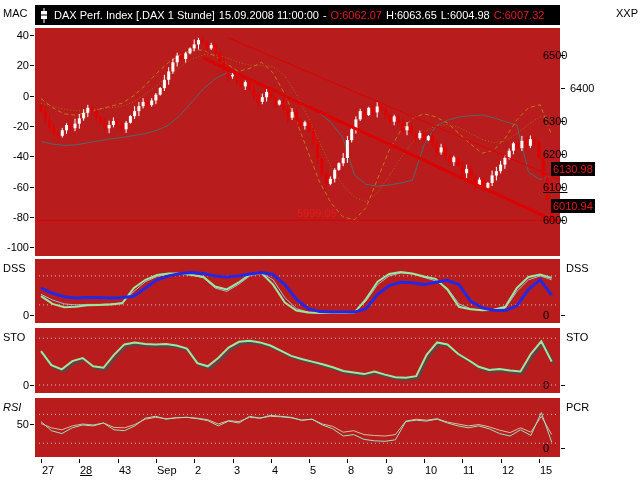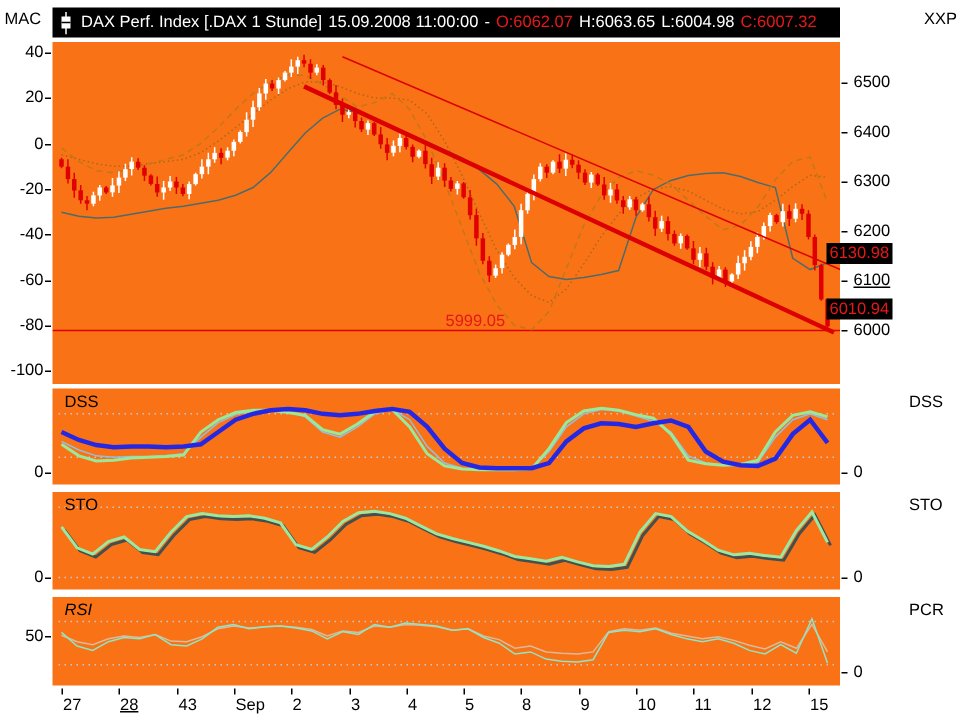--- a/index.html
+++ b/index.html
@@ -20,7 +20,7 @@
   #panel-rsi{top:398px;height:59px;}
   .ylab{position:absolute;height:11px;line-height:11px;white-space:nowrap;}
   .ylab.left{left:0;width:29px;text-align:right;}
-  .ylab.right{left:569px;text-align:right;}
+  .ylab.right{left:543px;text-align:right;}
   .tickm{position:absolute;width:4px;height:1px;background:#000;}
   .pname{position:absolute;white-space:nowrap;margin-left:40px;}
   .pricetag{position:absolute;left:551px;background:#000;color:#e81818;padding:1px 2px;z-index:6;white-space:nowrap;}

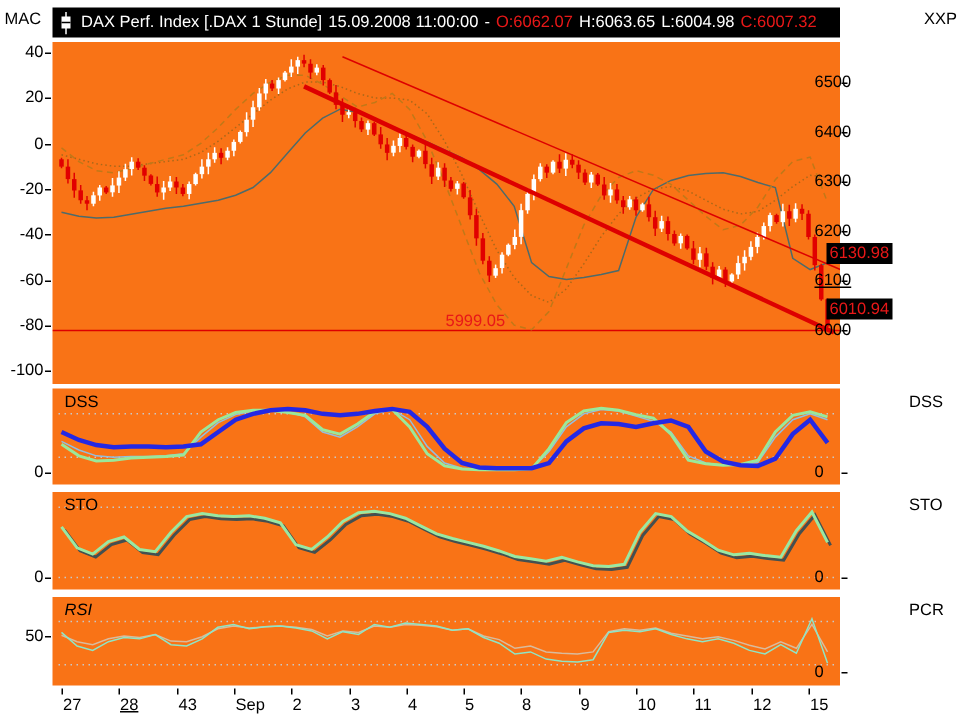--- a/index.html
+++ b/index.html
@@ -355,7 +355,7 @@
       <div class="tickm" style="left: 561px; top: 55px;"></div>
       <div class="ylab right" style="top: 50px;">6500</div>
       <div class="tickm" style="left: 561px; top: 88px;"></div>
-      <div class="ylab right" style="top: 83px;">6400</div>
+      <div class="ylab right" style="top: 83px; margin-left: 27px;">6400</div>
       <div class="tickm" style="left: 561px; top: 121px;"></div>
       <div class="ylab right" style="top: 116px;">6300</div>
       <div class="tickm" style="left: 561px; top: 154px;"></div>

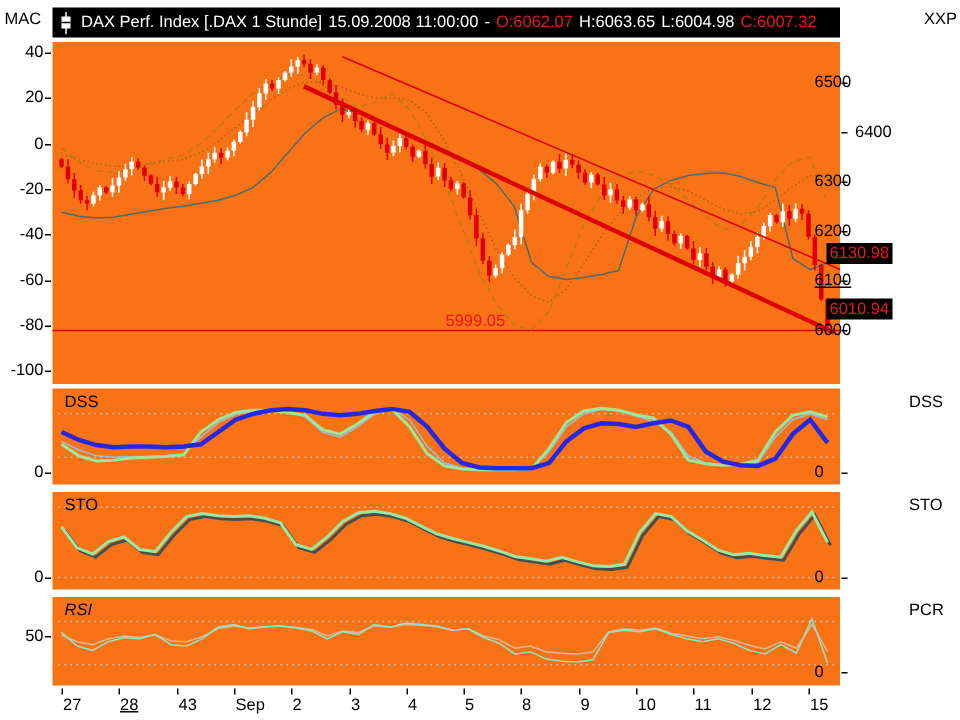--- a/index.html
+++ b/index.html
@@ -13,7 +13,7 @@
   .titlebar span{margin-right:4px;}
   .titlebar .red{color:#e81818;}
   .candle-ic{flex:0 0 auto;margin-right:6px;display:block;}
-  .panel{position:absolute;left:35px;width:525px;background:#f97316;}
+  .panel{position:absolute;left:35px;width:525px;background:#b91c1c;}
   #panel-main{top:28px;height:228px;}
   #panel-dss{top:259px;height:64px;}
   #panel-sto{top:328px;height:65px;}

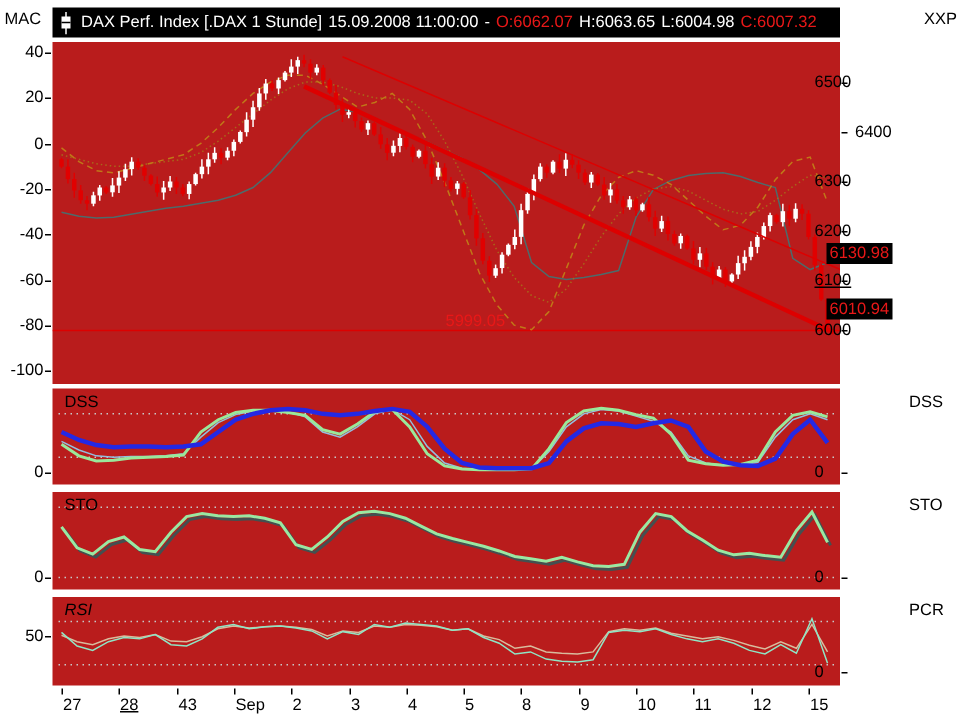--- a/index.html
+++ b/index.html
@@ -22,7 +22,7 @@
   .ylab.left{left:0;width:29px;text-align:right;}
   .ylab.right{left:543px;text-align:right;}
   .tickm{position:absolute;width:4px;height:1px;background:#000;}
-  .pname{position:absolute;white-space:nowrap;margin-left:40px;}
+  .pname{position:absolute;white-space:nowrap;}
   .pricetag{position:absolute;left:551px;background:#000;color:#e81818;padding:1px 2px;z-index:6;white-space:nowrap;}
   #tag-upper{top:162px;}
   #tag-last{top:199px;}

